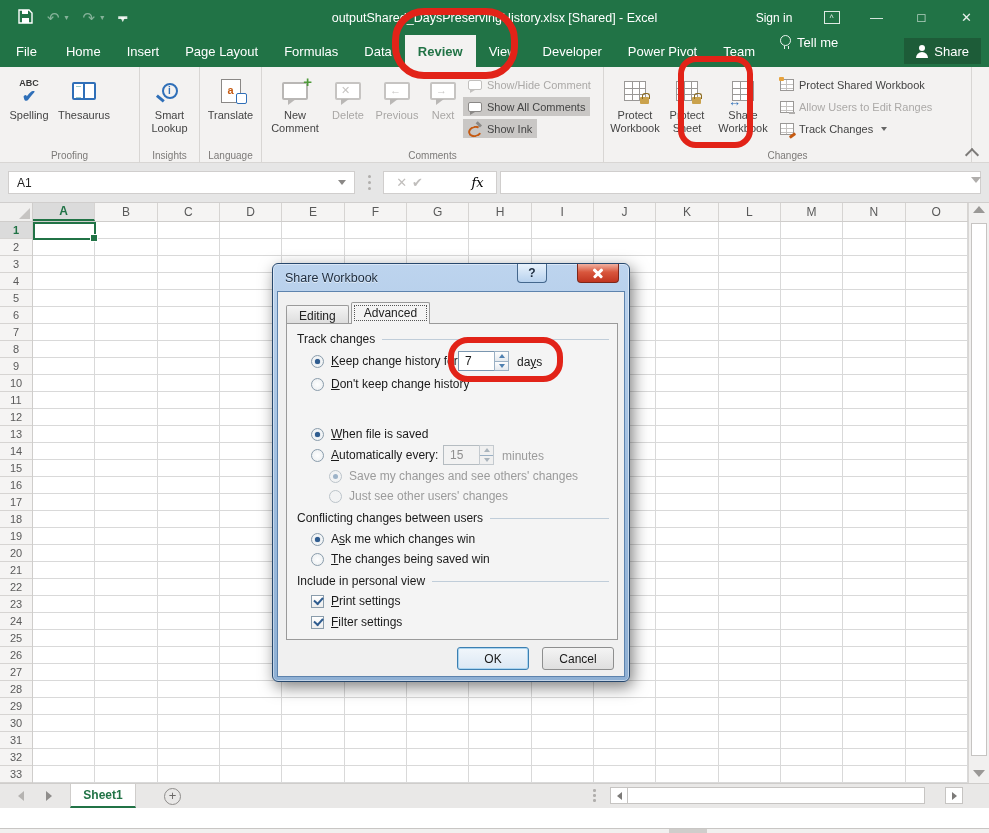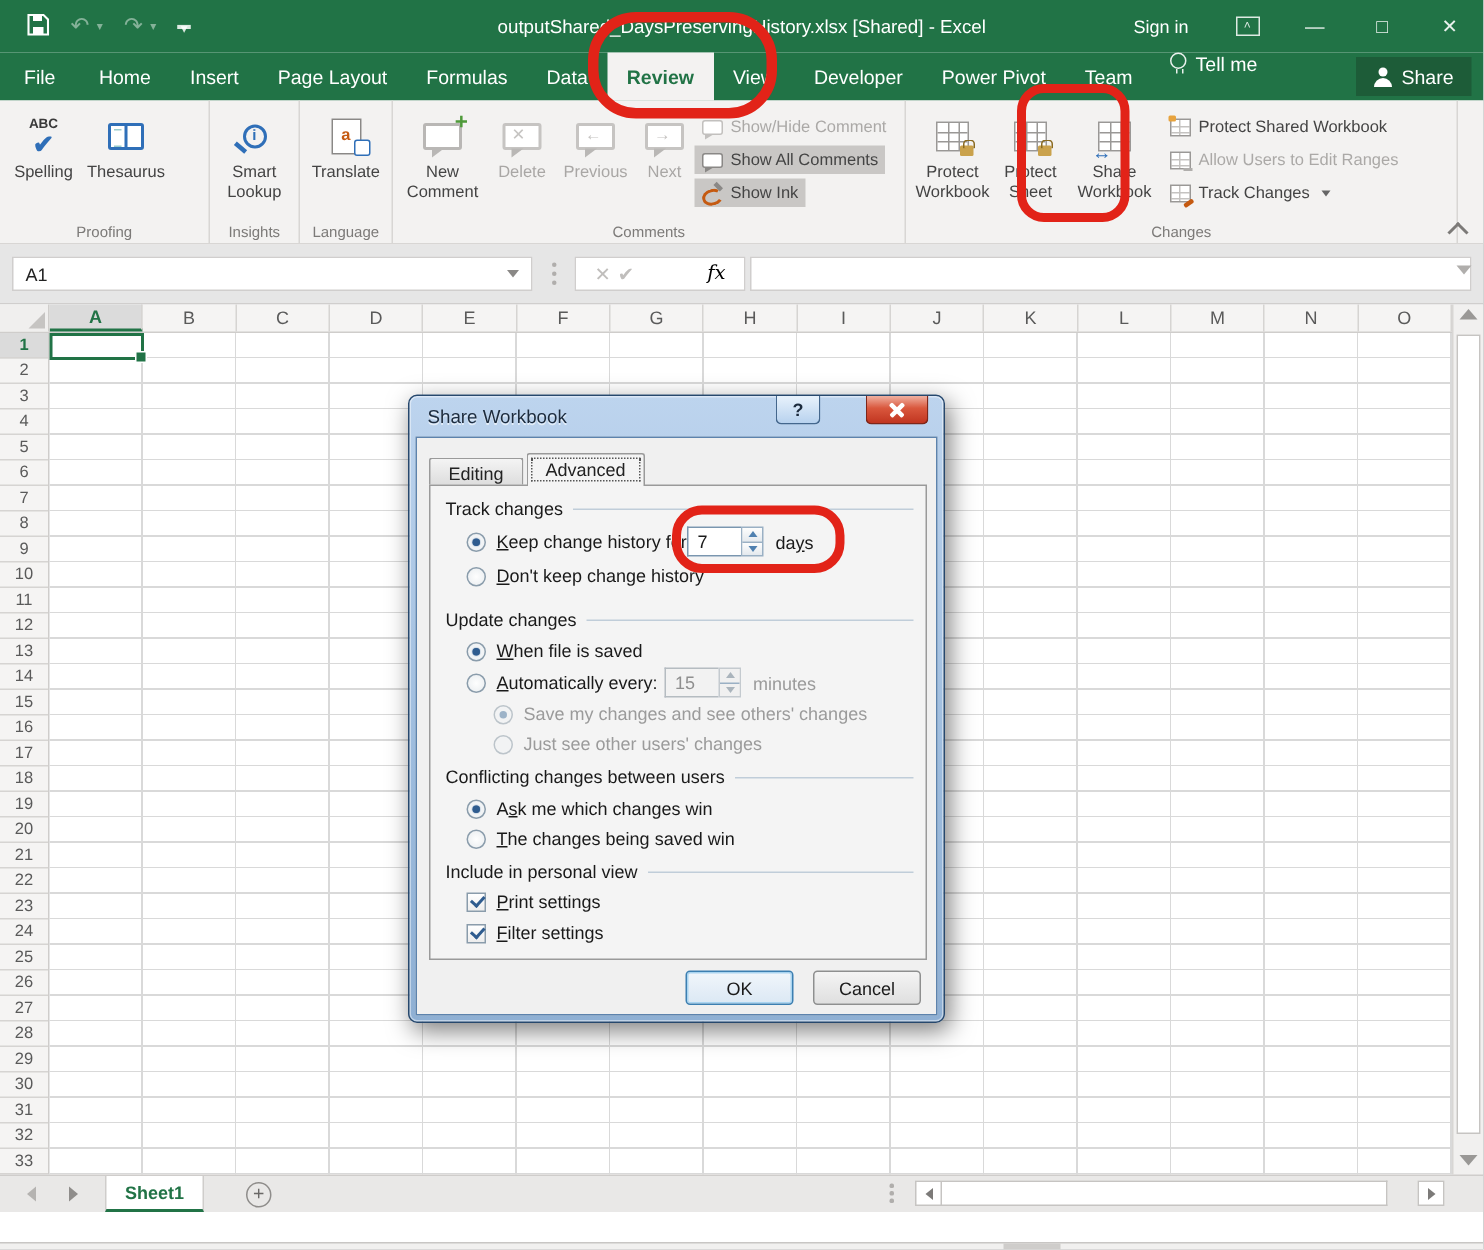--- a/index.html
+++ b/index.html
@@ -523,10 +523,6 @@
           <span><u>D</u>on't keep change history</span>
         </div>
 
-        <div class="sect" style="top:82px">
-          <span>Update changes</span>
-            <span class="line"></span>
-        </div>
         <div class="opt" style="left:24px;top:103px">
           <span class="radio checked"></span>
           <span><u>W</u>hen file is saved</span>

